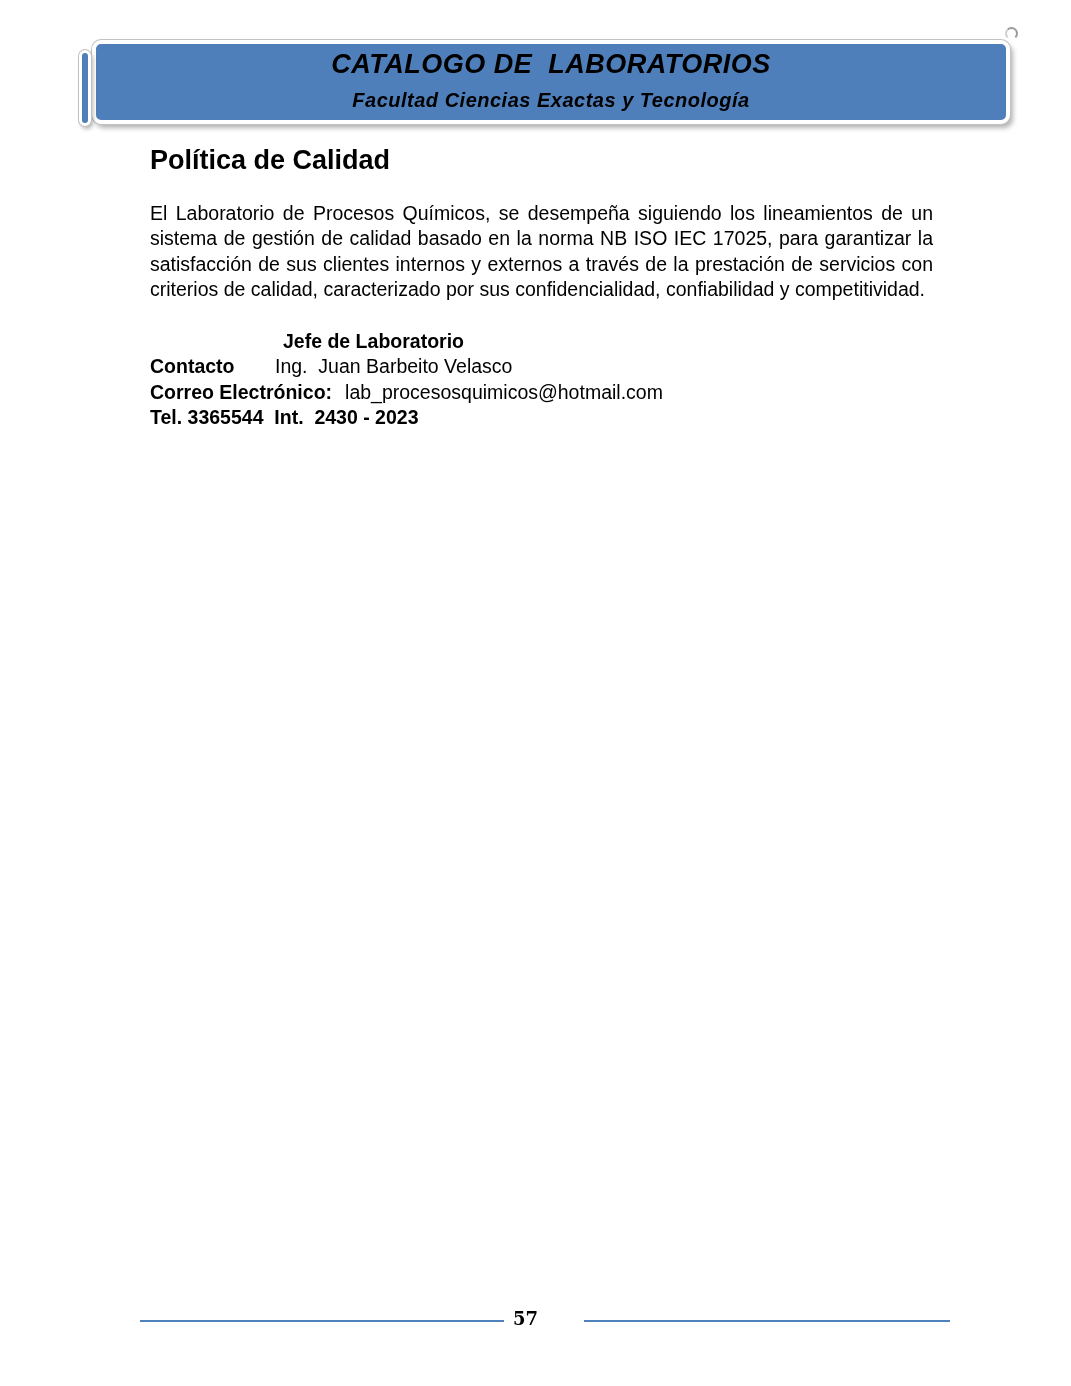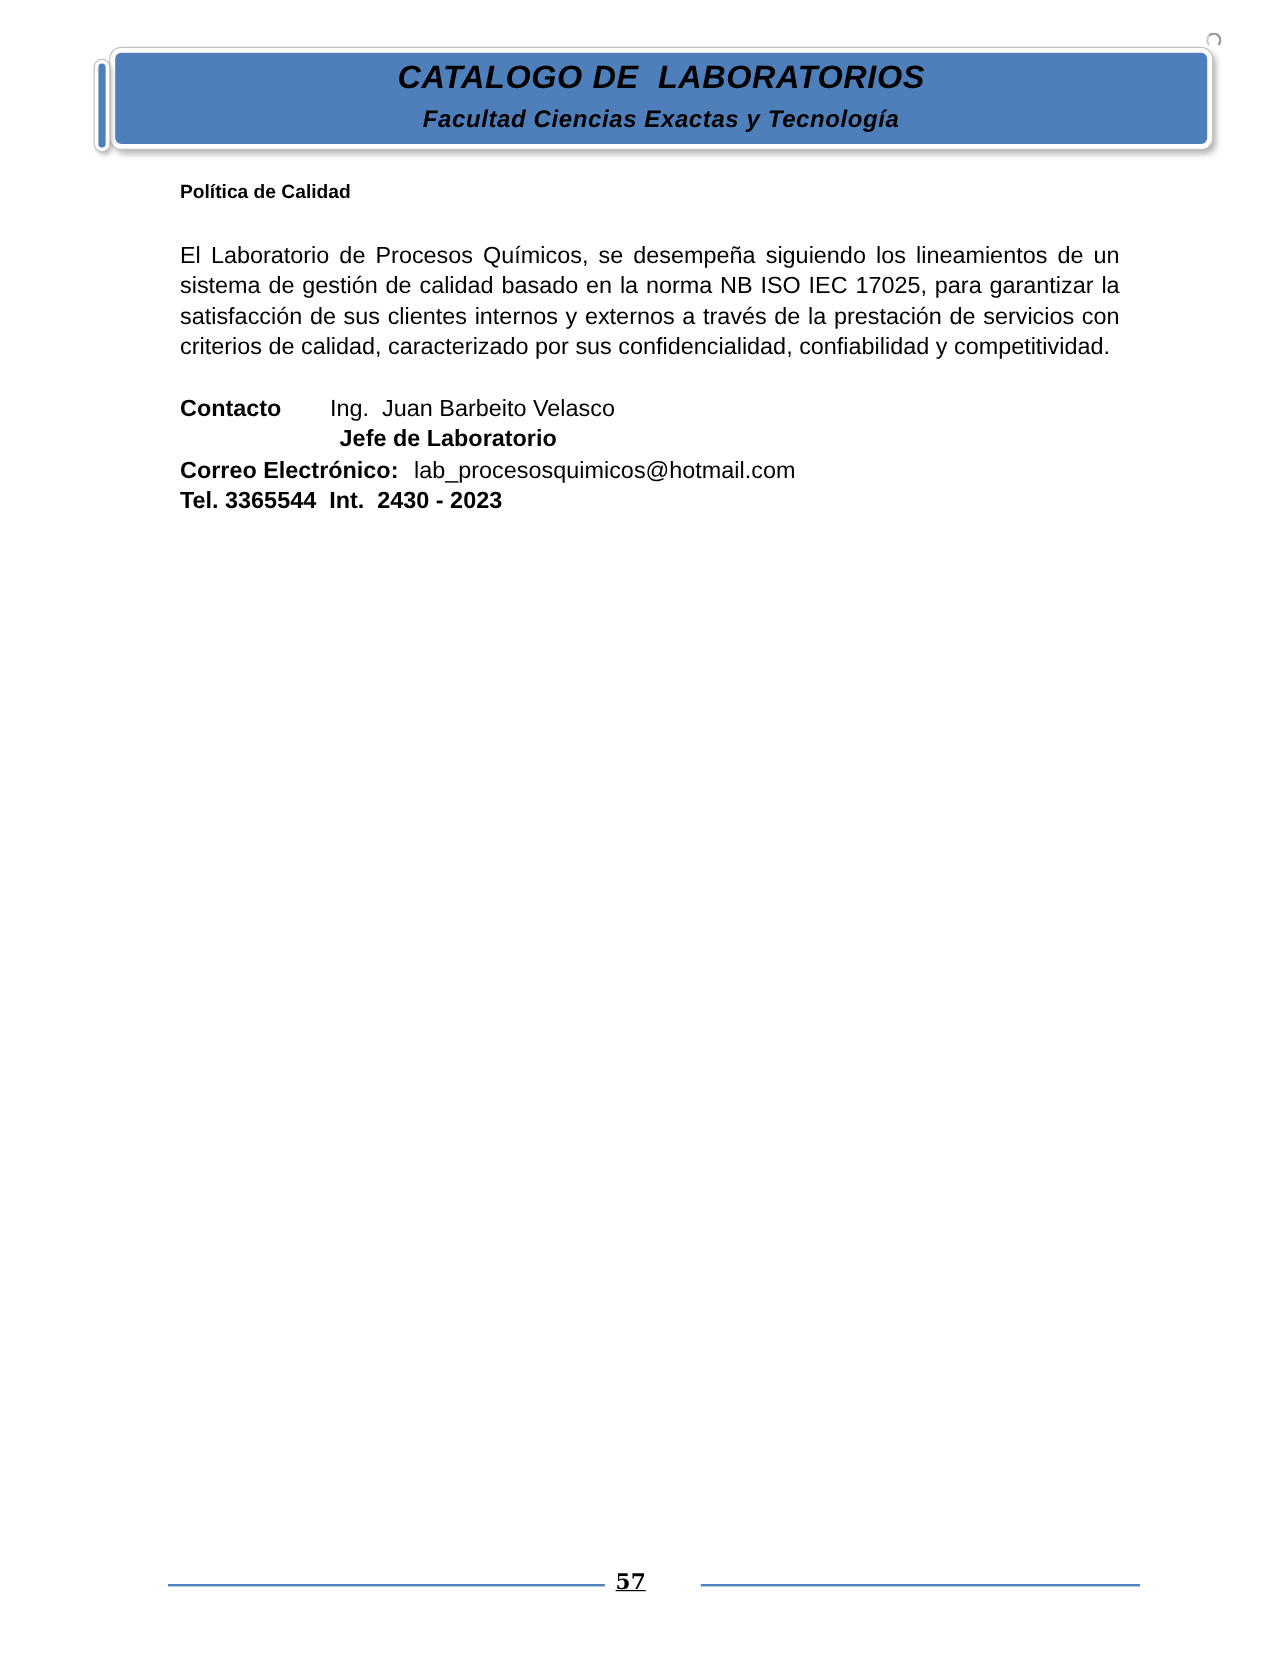--- a/index.html
+++ b/index.html
@@ -79,7 +79,7 @@
     line-height: 25.5px;
   }
   .heading {
-    font-size: 16px;
+    font-size: 27px;
     font-weight: bold;
   }
   .para {

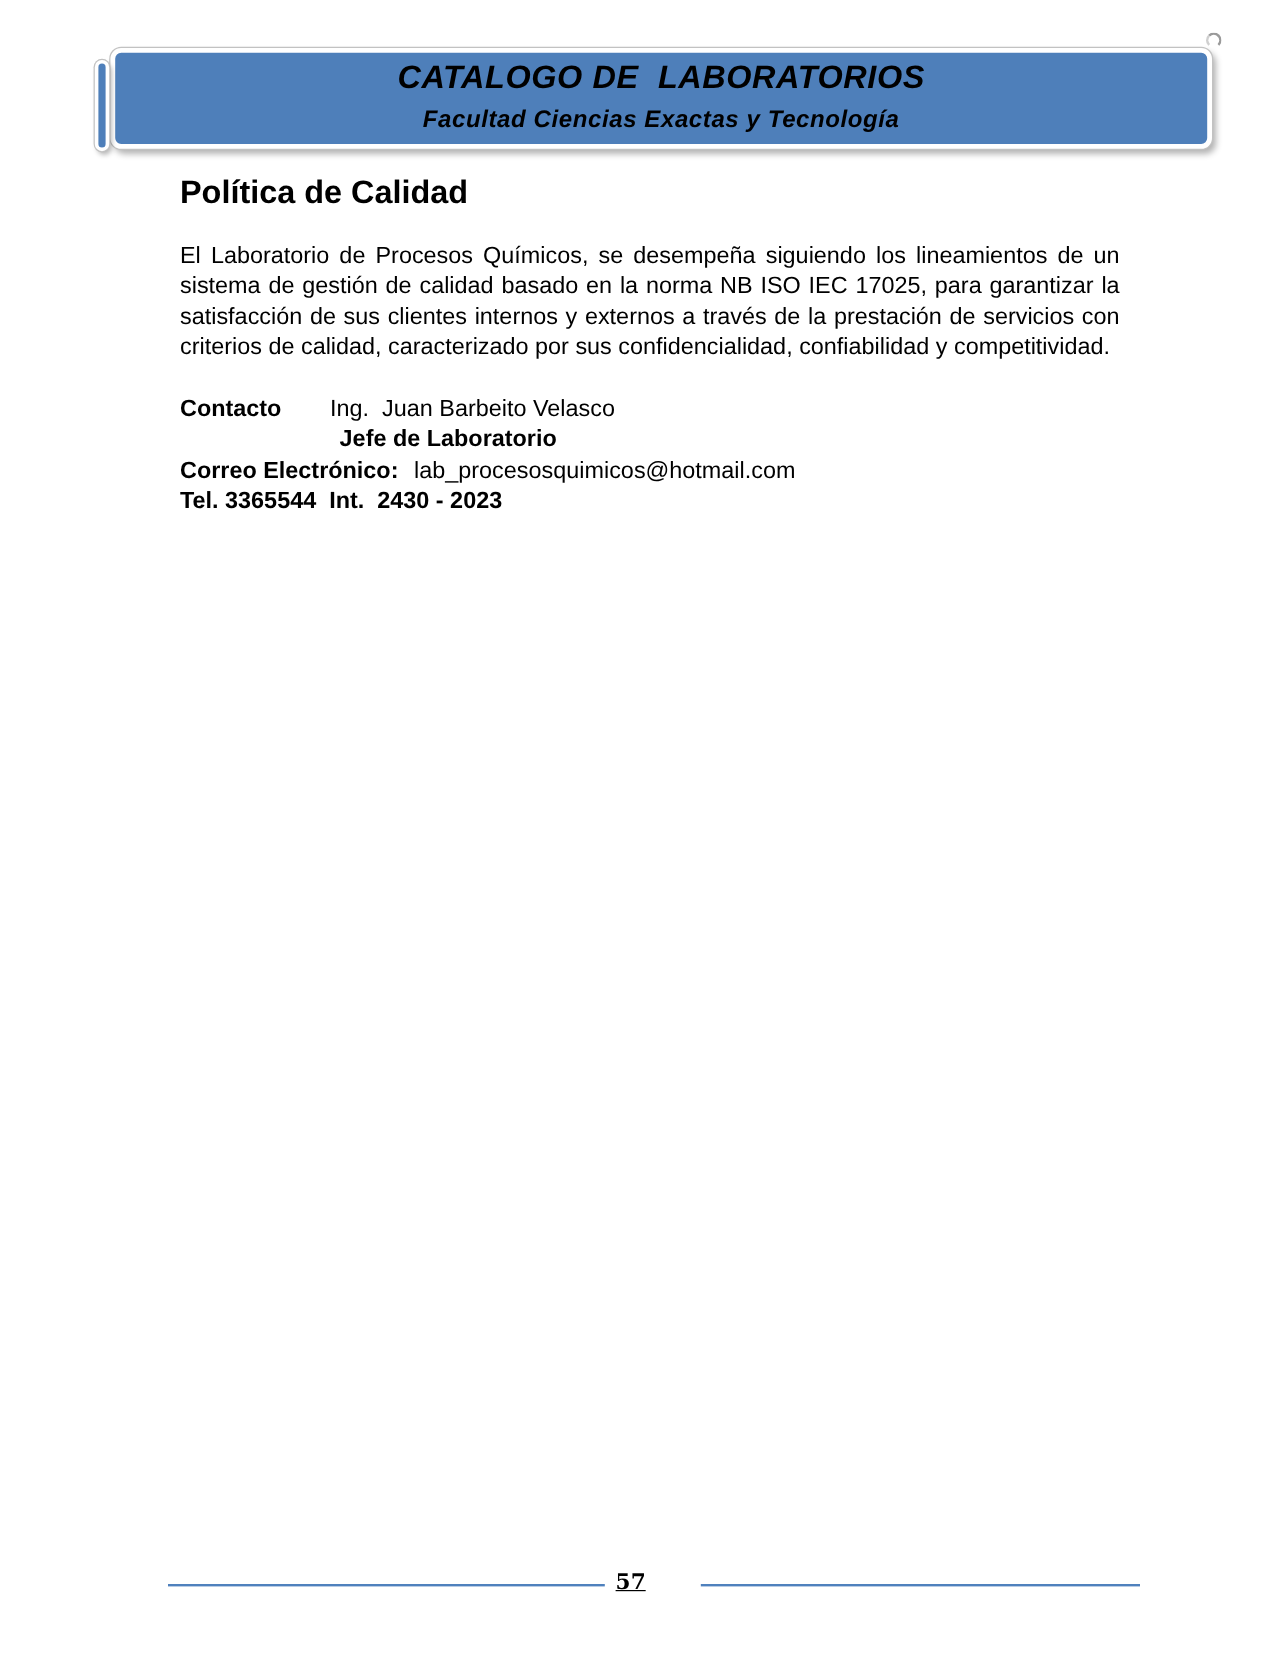--- a/index.html
+++ b/index.html
@@ -141,10 +141,10 @@
     <p class="para">El Laboratorio de Procesos Químicos, se desempeña siguiendo los lineamientos de un sistema de gestión de calidad basado en la norma NB ISO IEC 17025, para garantizar la satisfacción de sus clientes internos y externos a través de la prestación de servicios con criterios de calidad, caracterizado por sus confidencialidad, confiabilidad y competitividad.</p>
 
     <div class="contact">
+      <div class="contact-row role-row">Jefe de Laboratorio</div>
       <div class="contact-row">
         <span class="contact-label">Contacto</span><span class="pre">Ing.  Juan Barbeito Velasco</span>
       </div>
-      <div class="contact-row role-row">Jefe de Laboratorio</div>
       <div class="contact-row">
         <span class="email-label">Correo Electrónico:</span><span>lab_procesosquimicos@hotmail.com</span>
       </div>

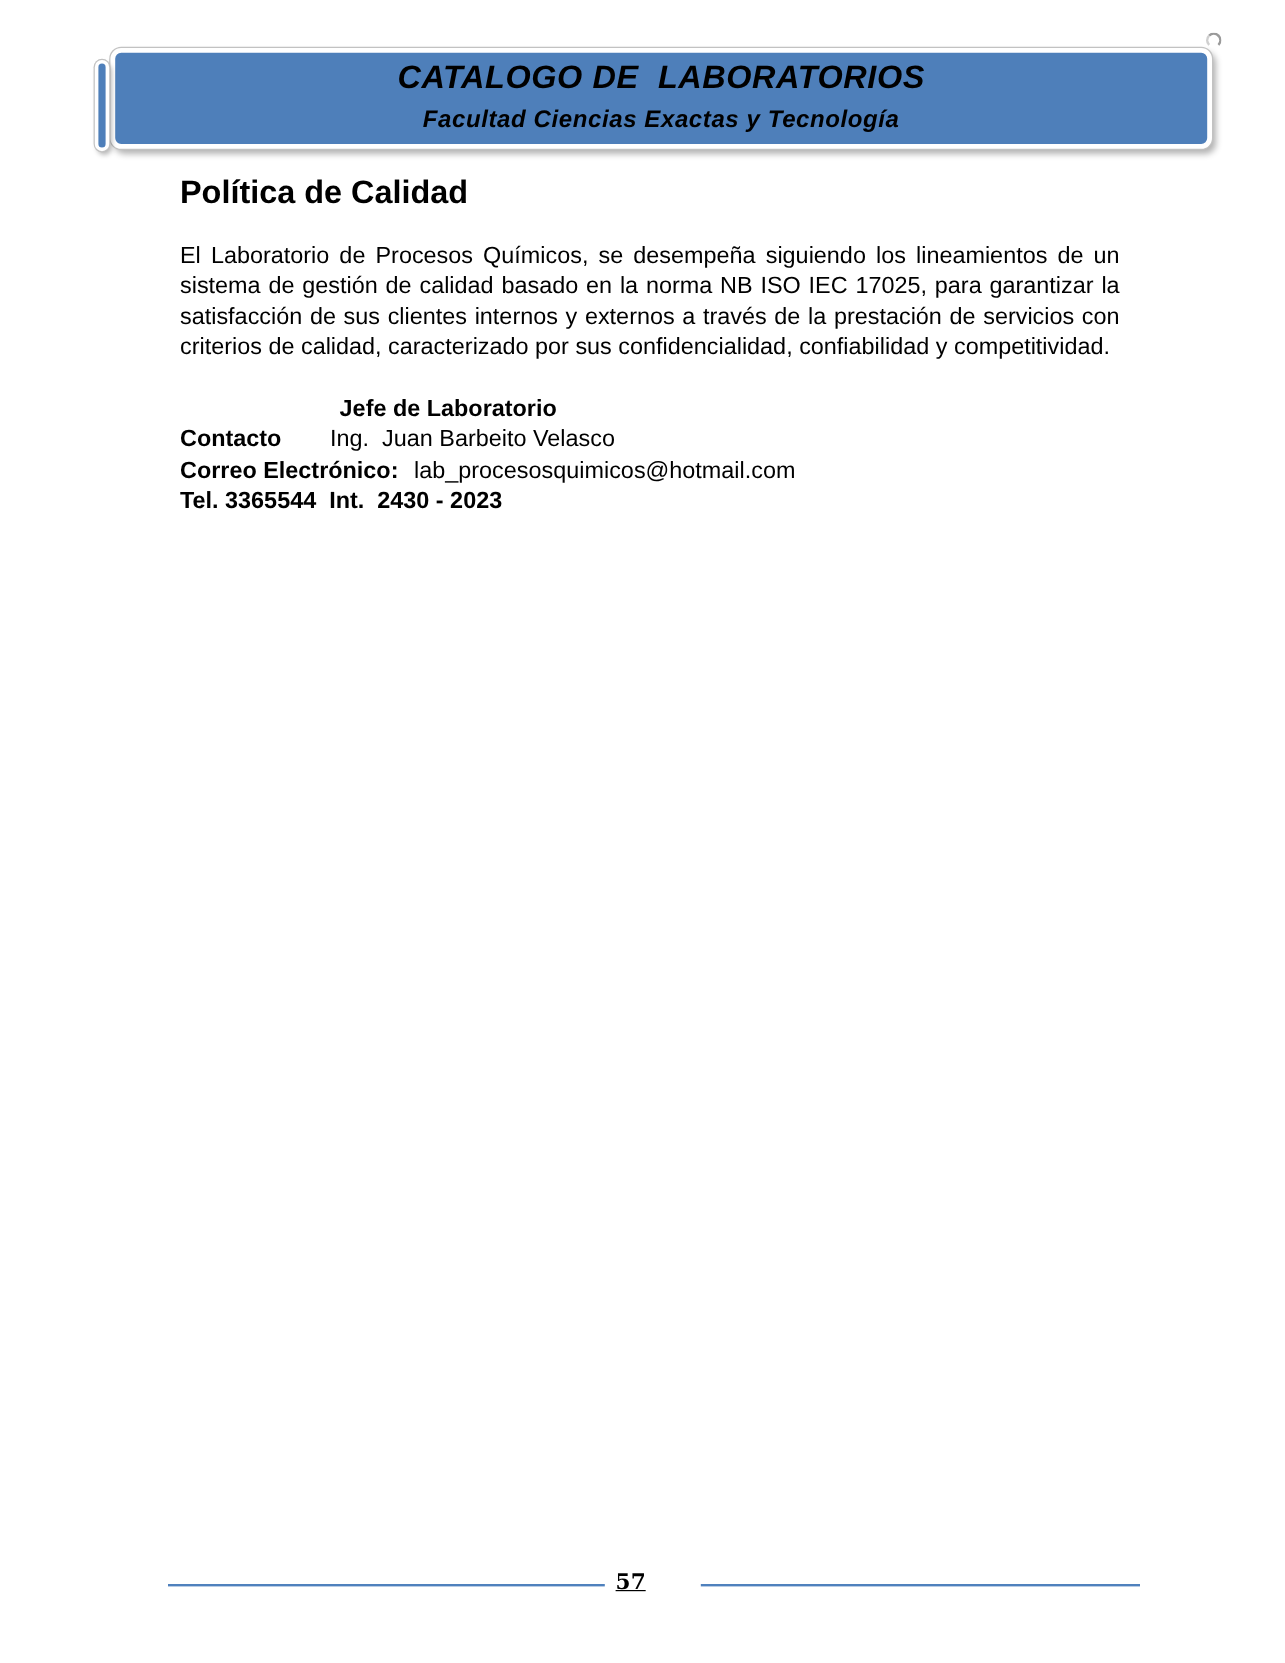--- a/index.html
+++ b/index.html
@@ -105,7 +105,6 @@
     width: 812px;
     display: flex;
     align-items: center;
-    text-decoration: underline;
   }
   .fline {
     height: 2px;

